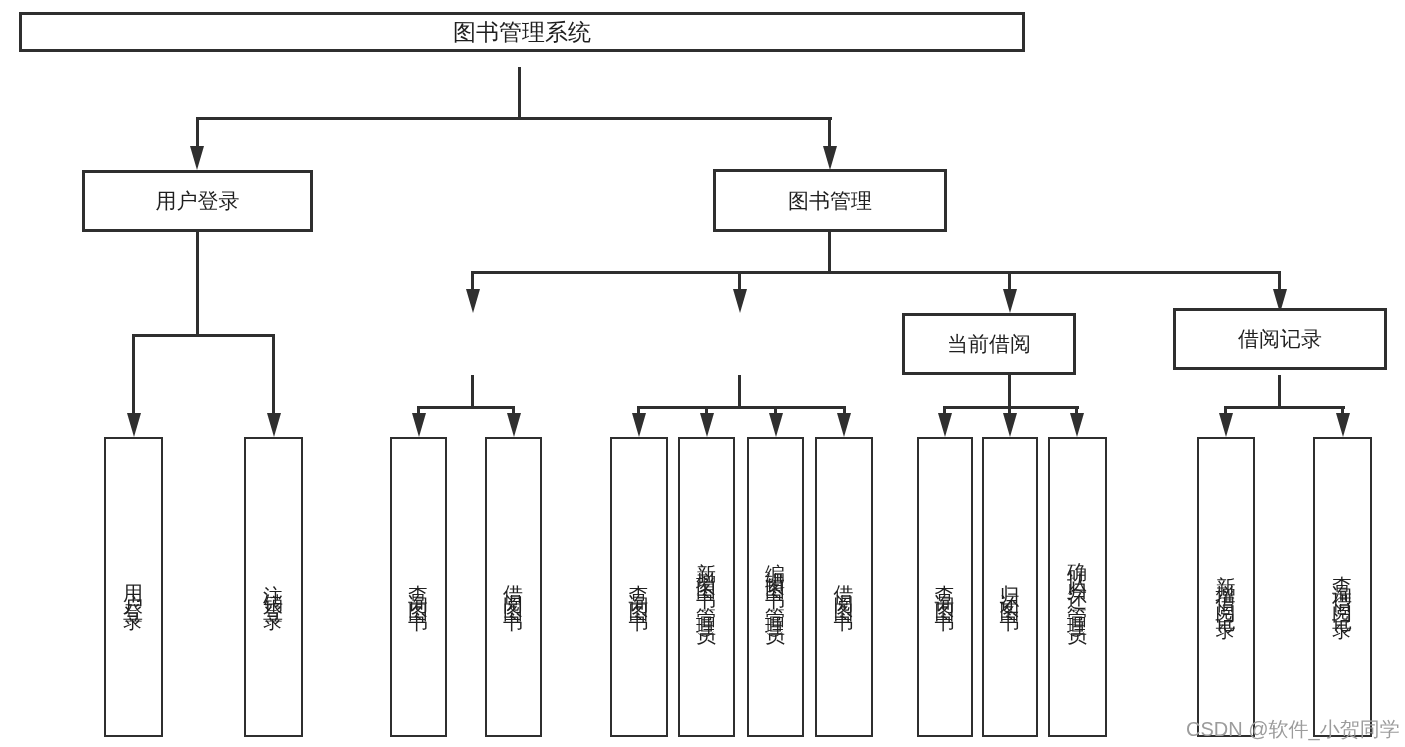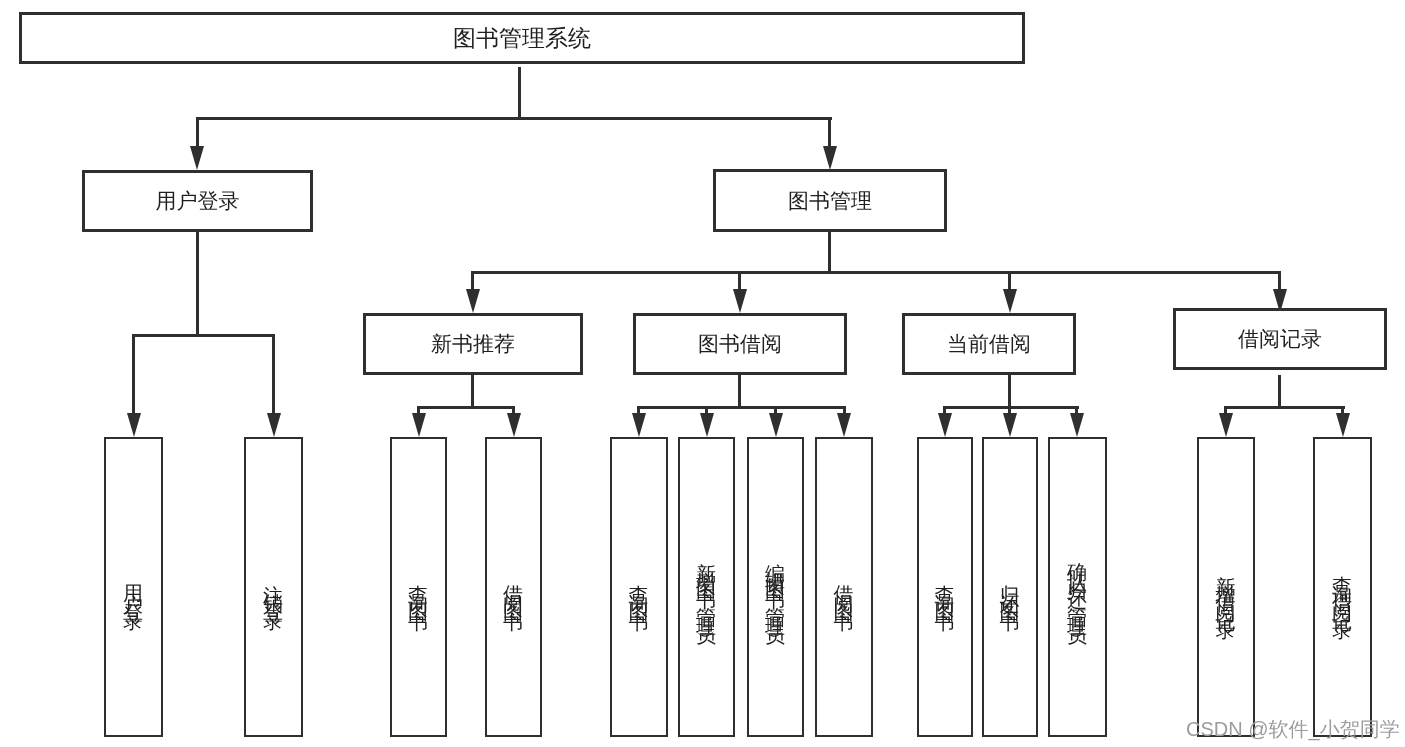--- a/index.html
+++ b/index.html
@@ -35,7 +35,7 @@
 
 <div class="stage">
 
-  <div class="node lvl1" style="left:19px;top:12px;width:1006px;height:52px">
+  <div class="node lvl1" style="left:19px;top:12px;width:1006px;height:40px">
     <span>图书管理系统</span>
   </div>
 

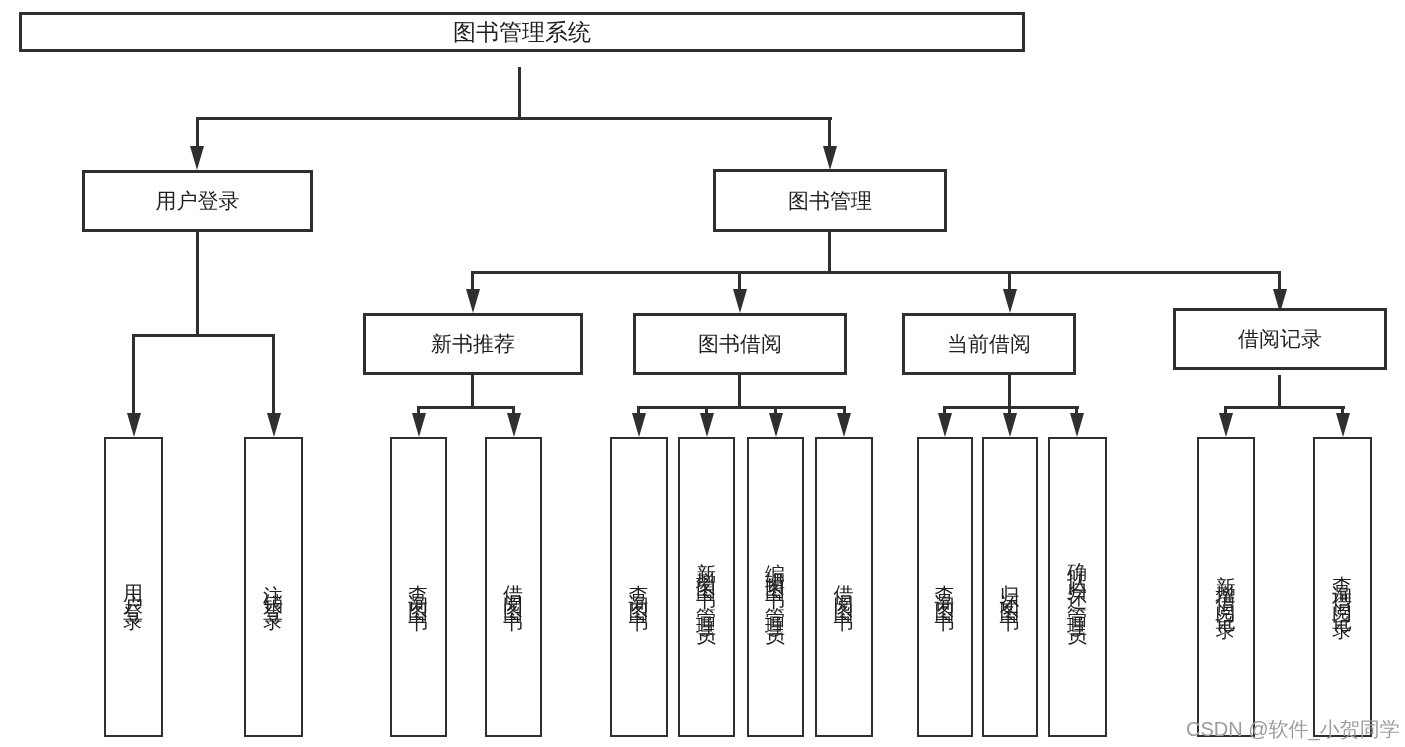--- a/index.html
+++ b/index.html
@@ -71,9 +71,6 @@
   <div class="vline" style="left:1278px;top:271px;height:20px"></div>
   <div class="arrow" style="left:1273px;top:289px"></div>
 
-  <div class="node lvl3" style="left:363px;top:313px;width:220px;height:62px">
-    <span>新书推荐</span>
-  </div>
   <div class="node lvl3" style="left:633px;top:313px;width:214px;height:62px">
     <span>图书借阅</span>
   </div>

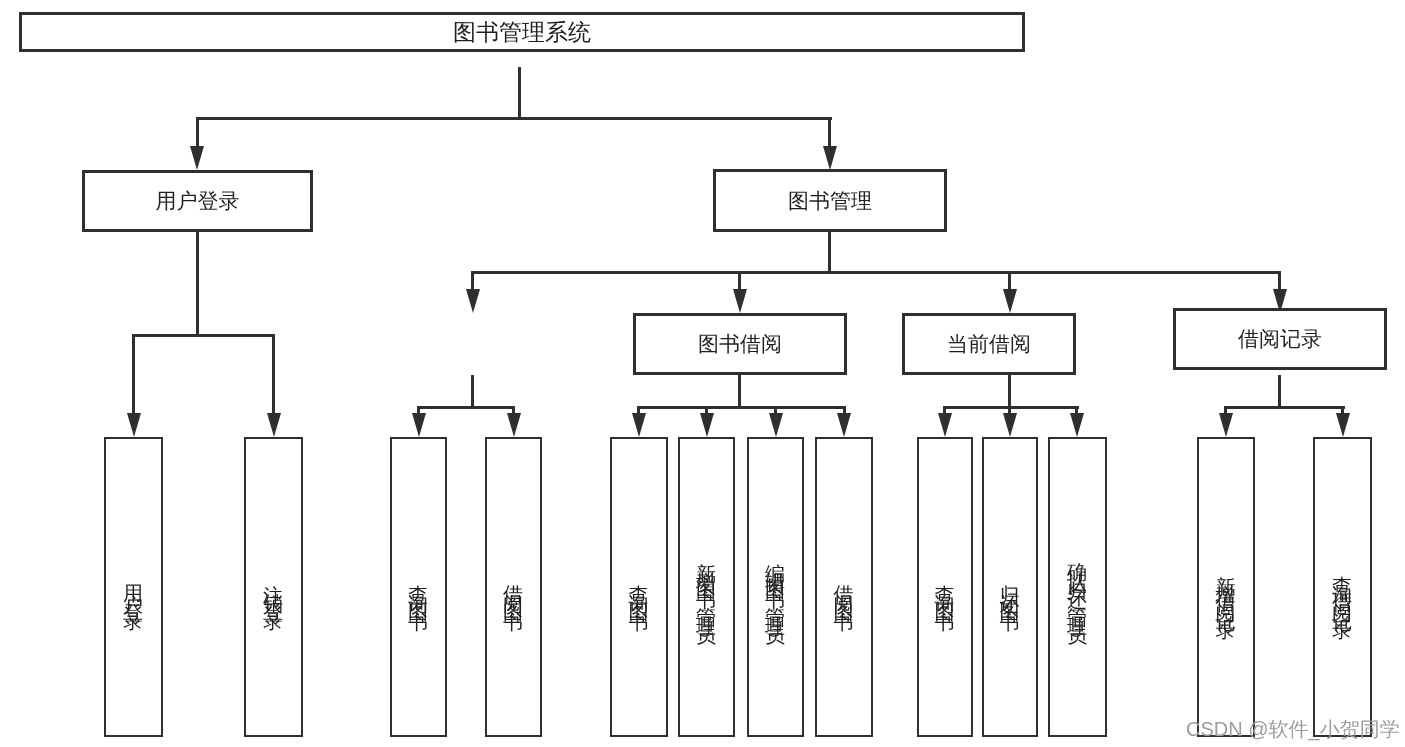--- a/index.html
+++ b/index.html
@@ -71,9 +71,6 @@
   <div class="vline" style="left:1278px;top:271px;height:20px"></div>
   <div class="arrow" style="left:1273px;top:289px"></div>
 
-  <div class="node lvl3" style="left:633px;top:313px;width:214px;height:62px">
-    <span>图书借阅</span>
-  </div>
   <div class="node lvl3" style="left:902px;top:313px;width:174px;height:62px">
     <span>当前借阅</span>
   </div>

